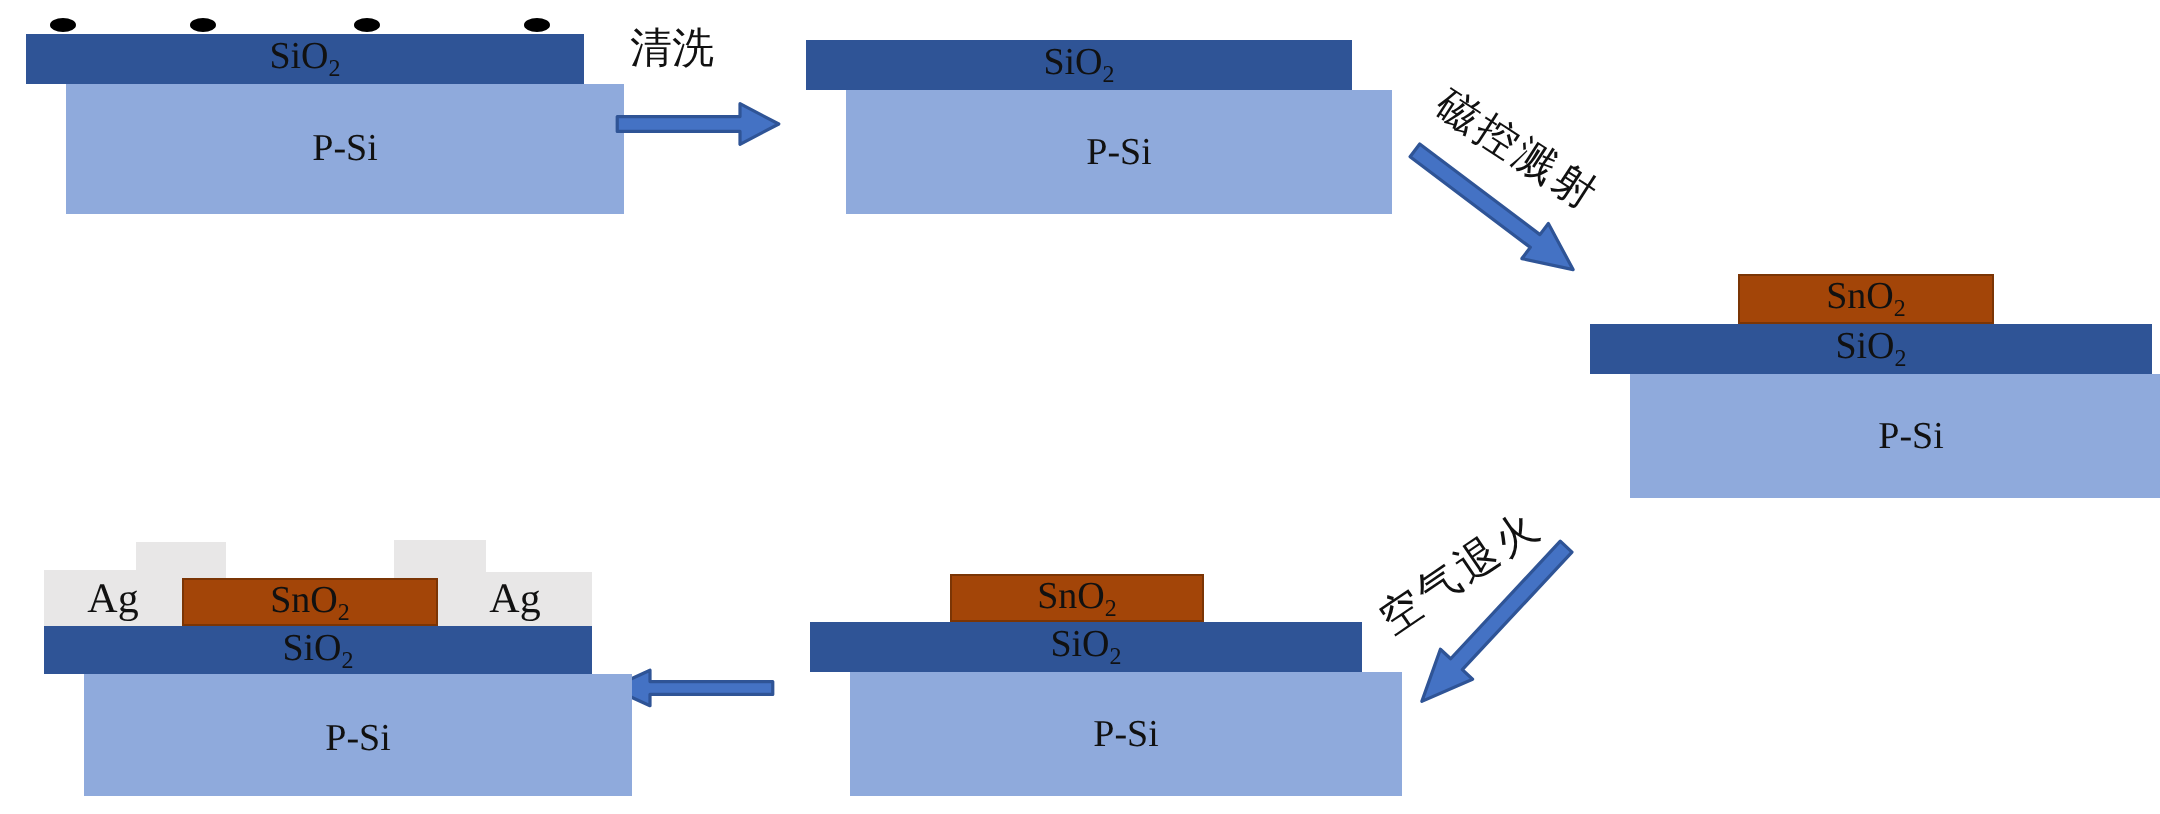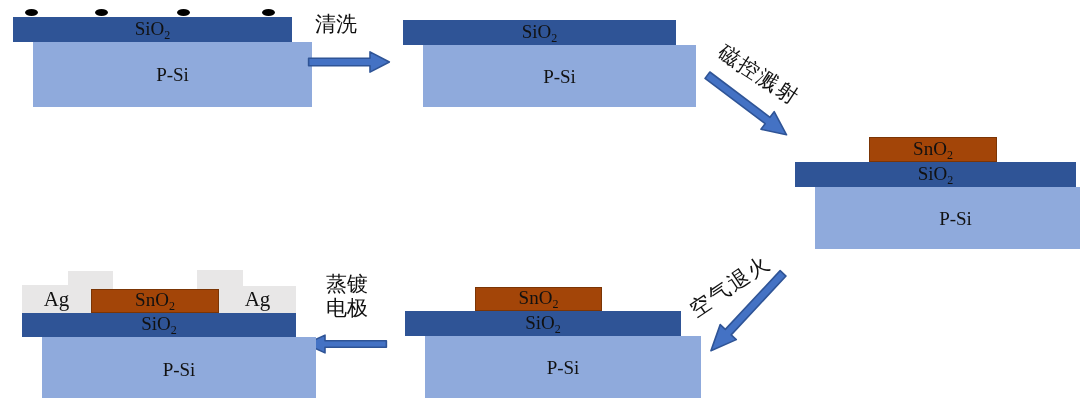--- a/index.html
+++ b/index.html
@@ -88,10 +88,6 @@
     </div>
   </div>
 
-  <div class="step-label center-anchor" style="left:347px;top:296px;text-align:center;">
-    <div>蒸镀</div>
-    <div>电极</div>
-  </div>
   <svg class="arrow" style="left:346px;top:344px;width:84px;height:21px;transform:translate(-50%,-50%) rotate(180deg);" viewBox="0 0 104 26" preserveAspectRatio="none">
     <path d="M2,9 L78,9 L78,2 L102,13 L78,24 L78,17 L2,17 Z"></path>
   </svg>

